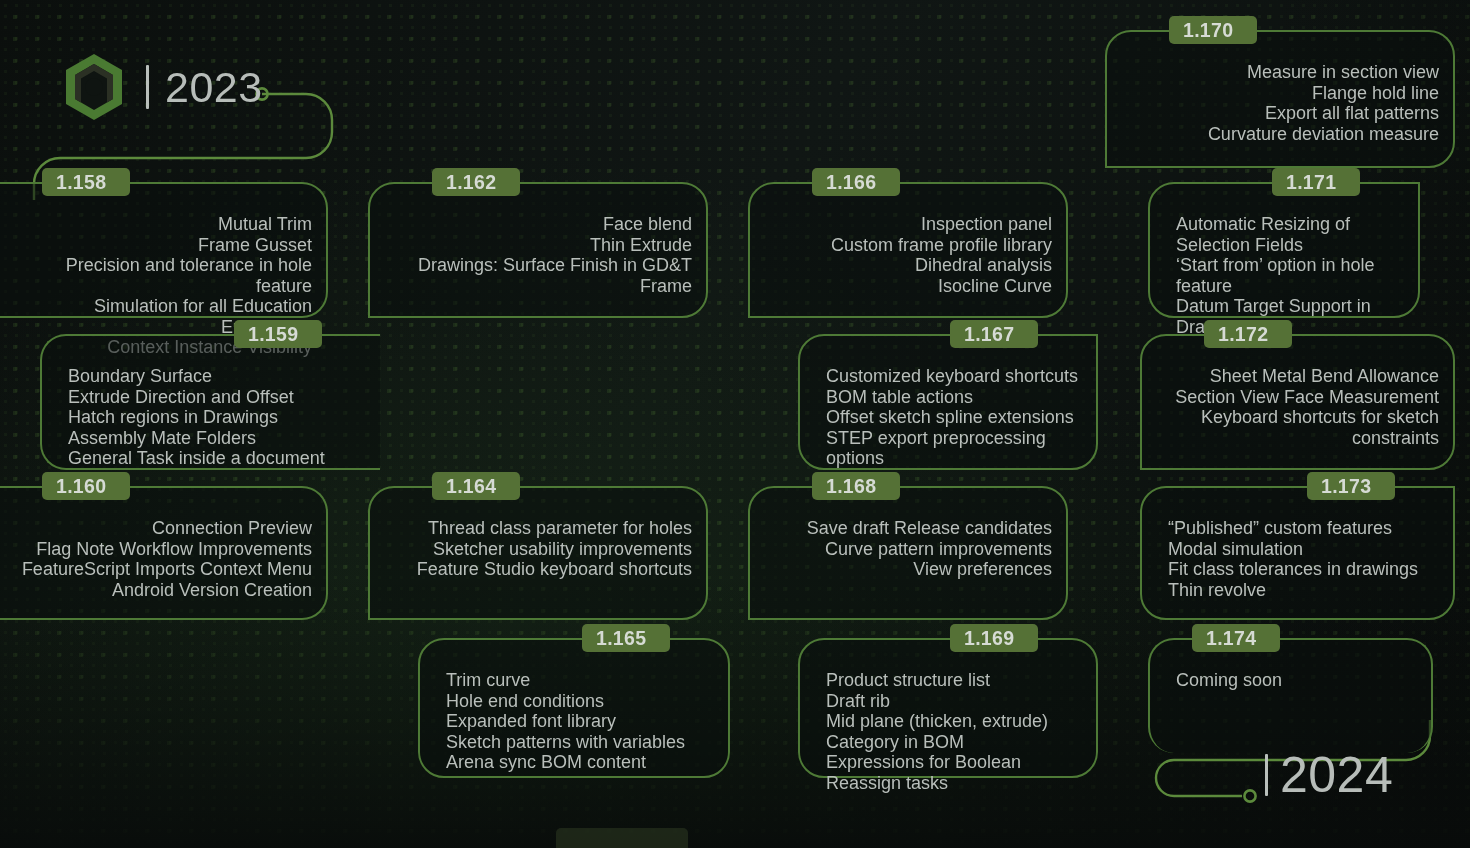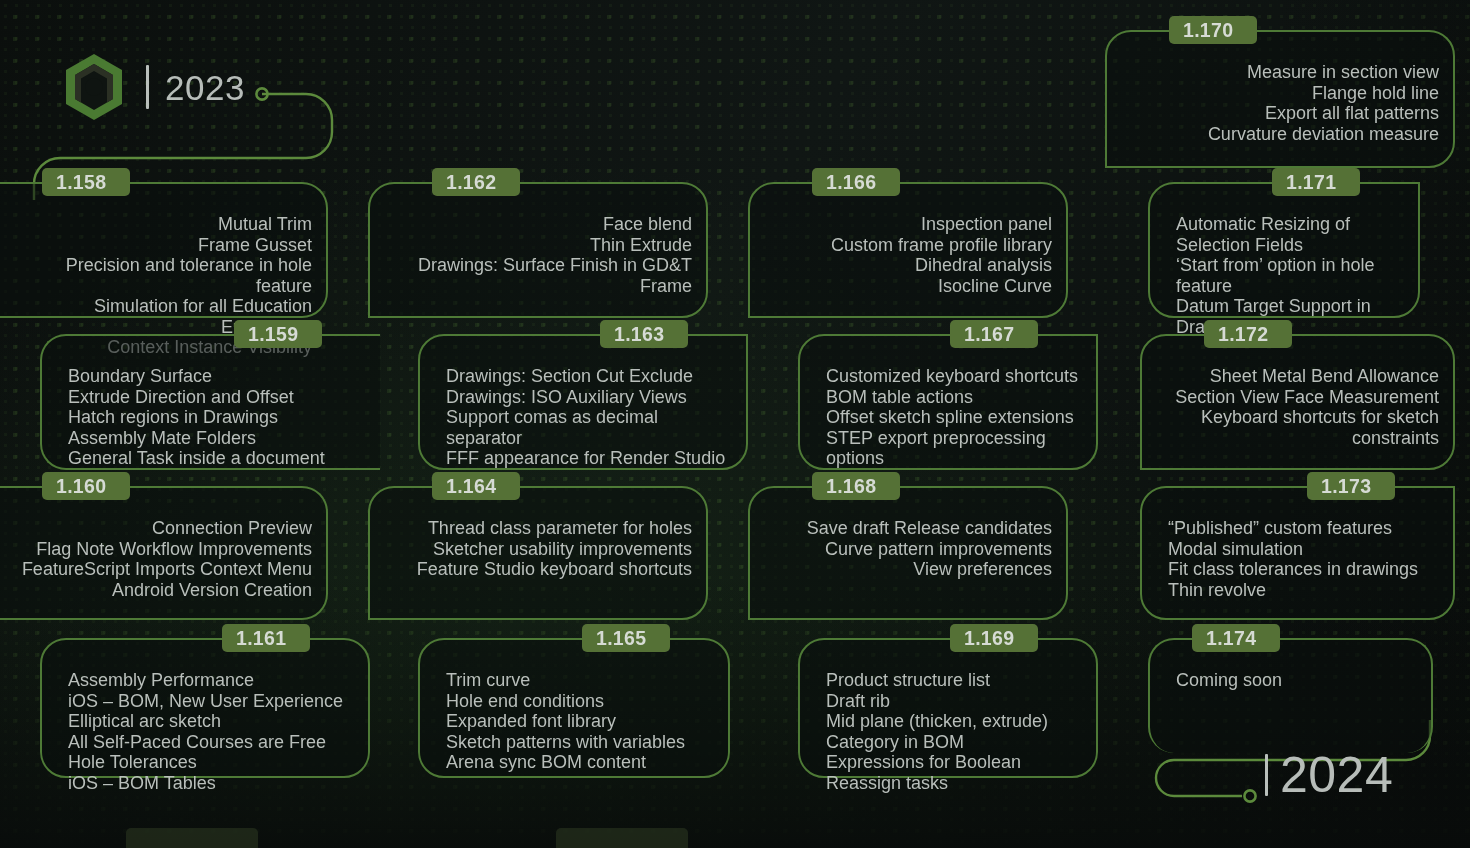--- a/index.html
+++ b/index.html
@@ -51,7 +51,7 @@
     border-radius: 1px;
   }
   .year-text {
-    font-size: 35px;
+    font-size: 43px;
     letter-spacing: 0.5px;
     color: #b7bdb9;
     font-weight: 400;

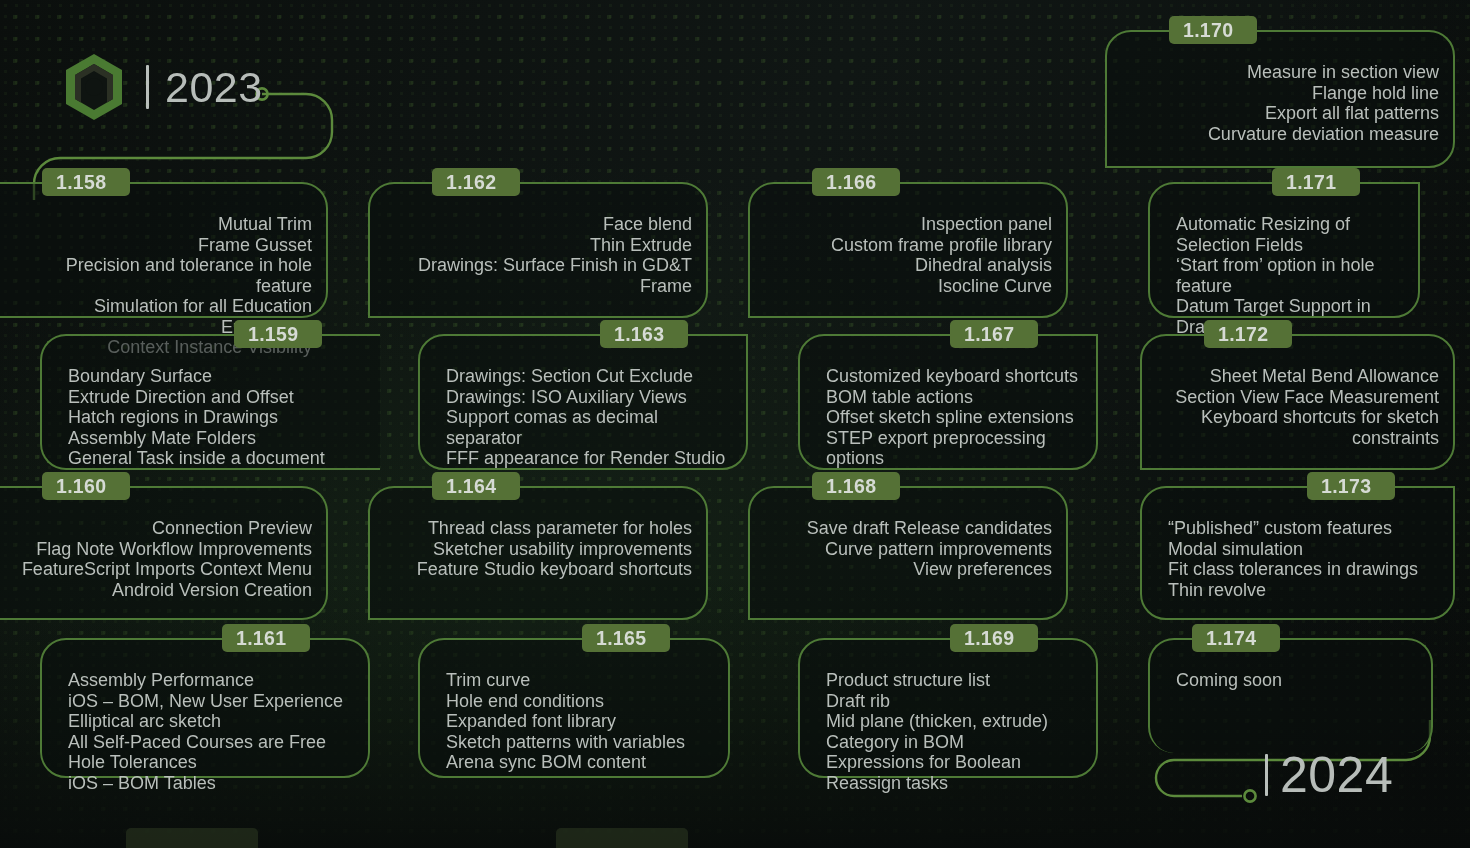--- a/index.html
+++ b/index.html
@@ -225,15 +225,6 @@
       </div>
   </div>
 
-  <div class="card align-left r-tl r-bl r-br" style="left:418px; top:334px; width:330px; height:136px;">
-    <div class="badge b-right">1.163</div>
-    <div class="body">
-        <div>Drawings: Section Cut Exclude</div>
-        <div>Drawings: ISO Auxiliary Views</div>
-        <div>Support comas as decimal separator</div>
-        <div>FFF appearance for Render Studio</div>
-      </div>
-  </div>
 
   <div class="card align-right r-tr r-br r-tl" style="left:368px; top:486px; width:340px; height:134px;">
     <div class="badge b-left">1.164</div>

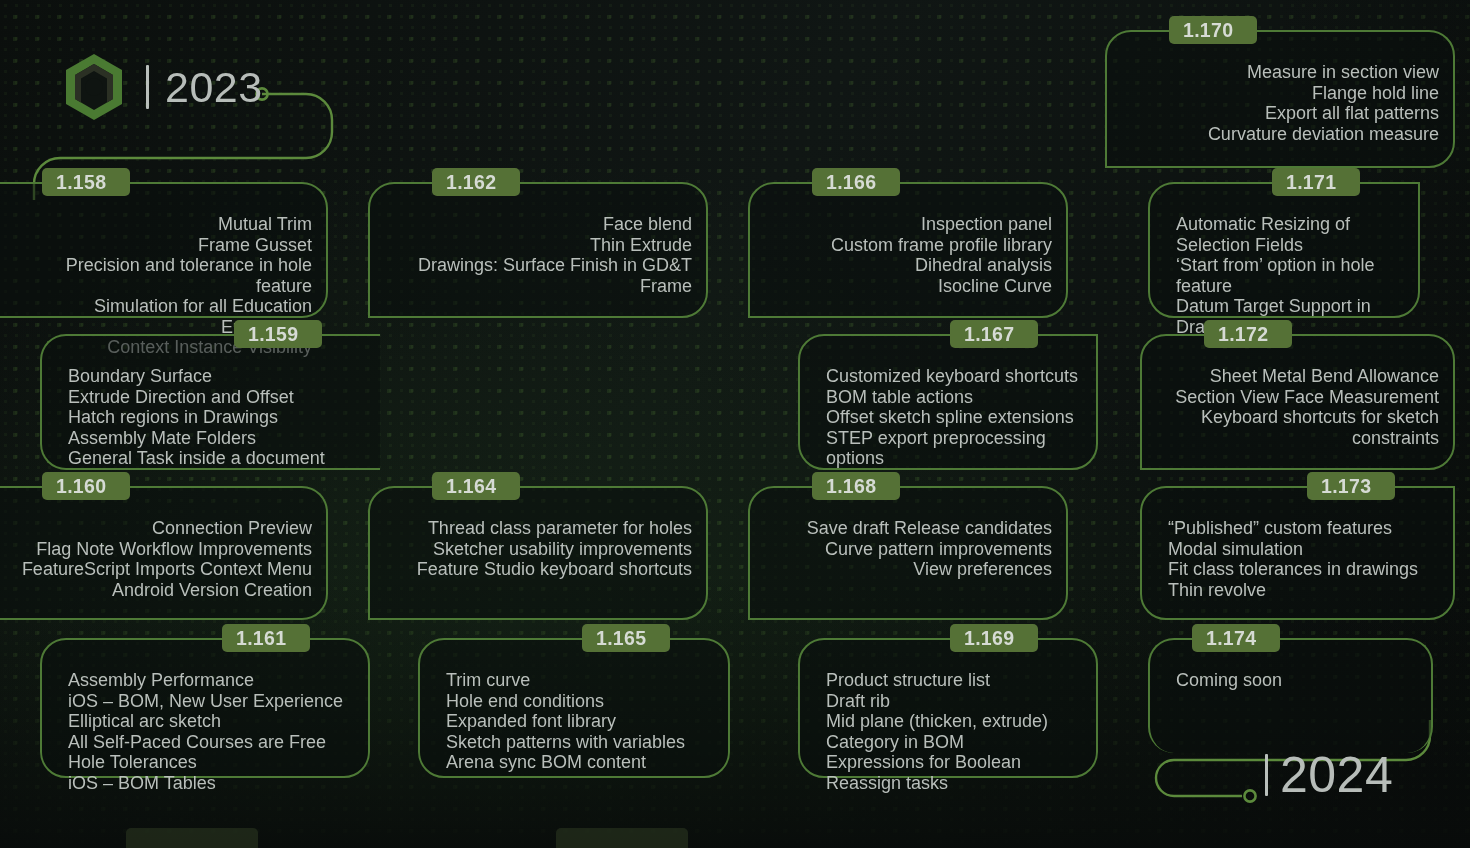--- a/index.html
+++ b/index.html
@@ -203,18 +203,6 @@
       </div>
   </div>
 
-  <div class="card align-left r-tl r-bl r-tr r-br" style="left:40px; top:638px; width:330px; height:140px;">
-    <div class="badge b-right">1.161</div>
-    <div class="body">
-        <div>Assembly Performance</div>
-        <div>iOS – BOM, New User Experience</div>
-        <div>Elliptical arc sketch</div>
-        <div>All Self-Paced Courses are Free</div>
-        <div>Hole Tolerances</div>
-        <div>iOS – BOM Tables</div>
-      </div>
-    <div class="peek-badge" style="left:84px;bottom:-78px;"></div>
-  </div>
 
   <div class="card align-right r-tr r-br r-tl" style="left:368px; top:182px; width:340px; height:136px;">
     <div class="badge b-left">1.162</div>

